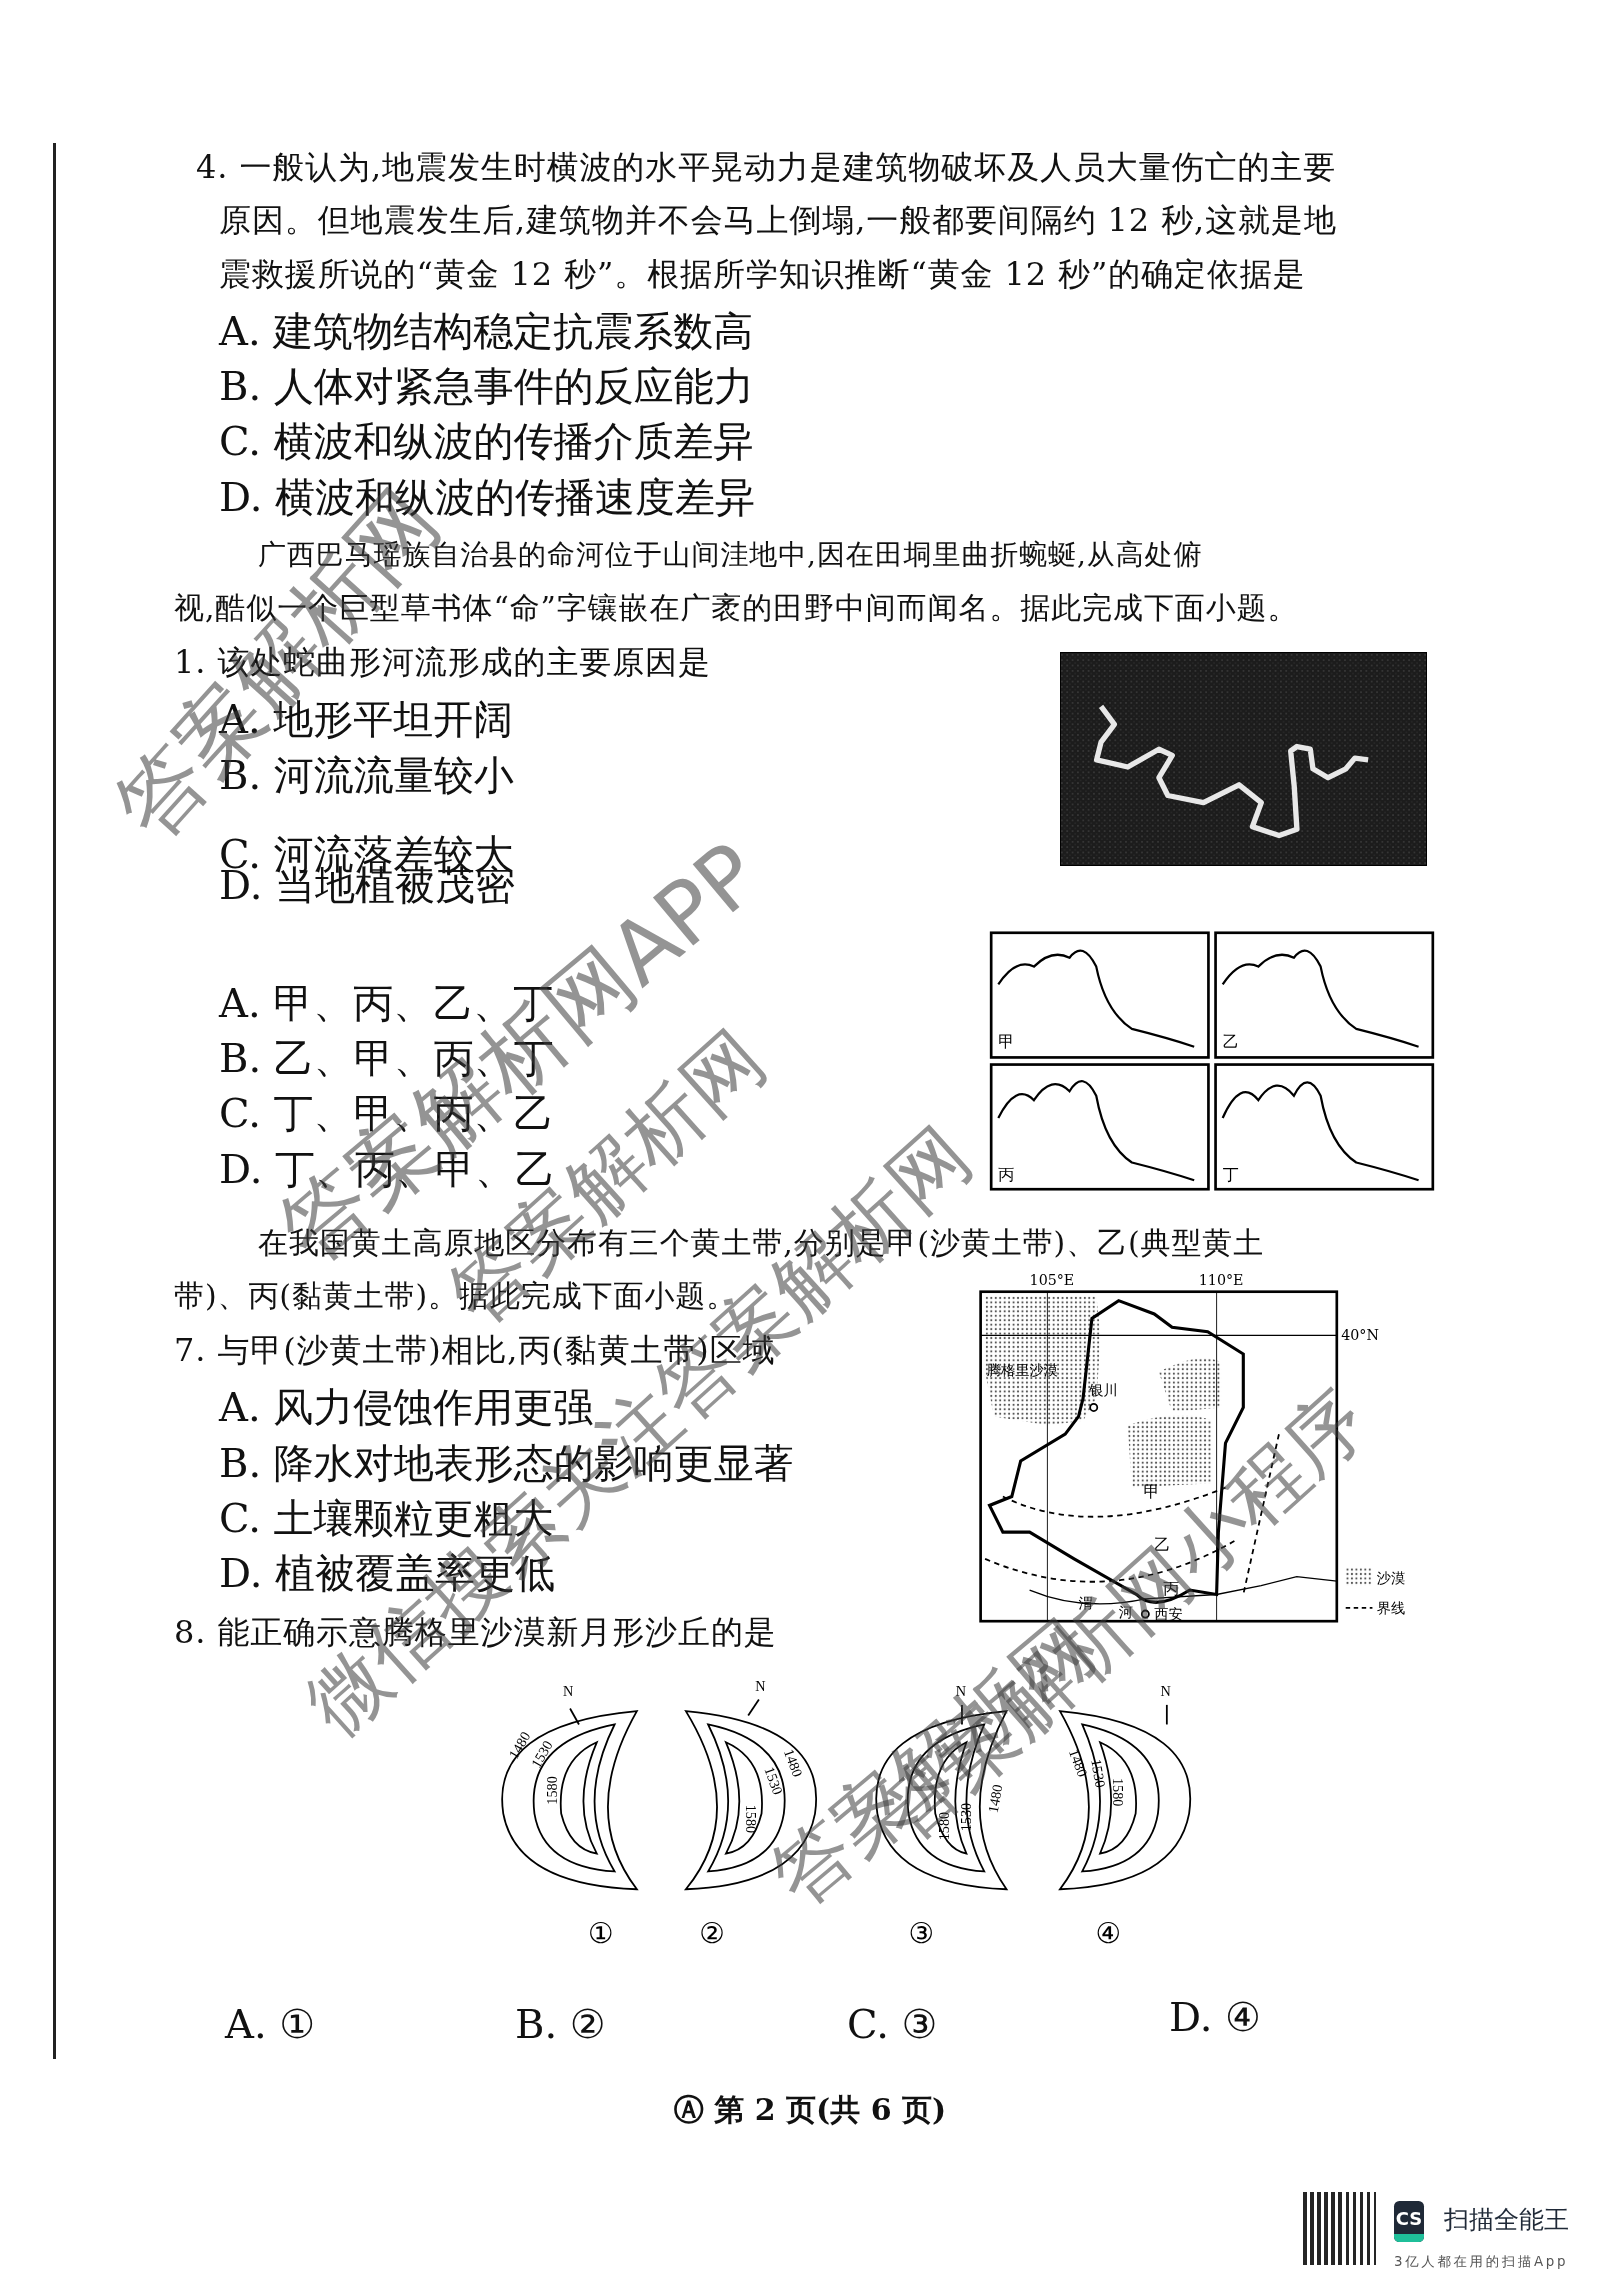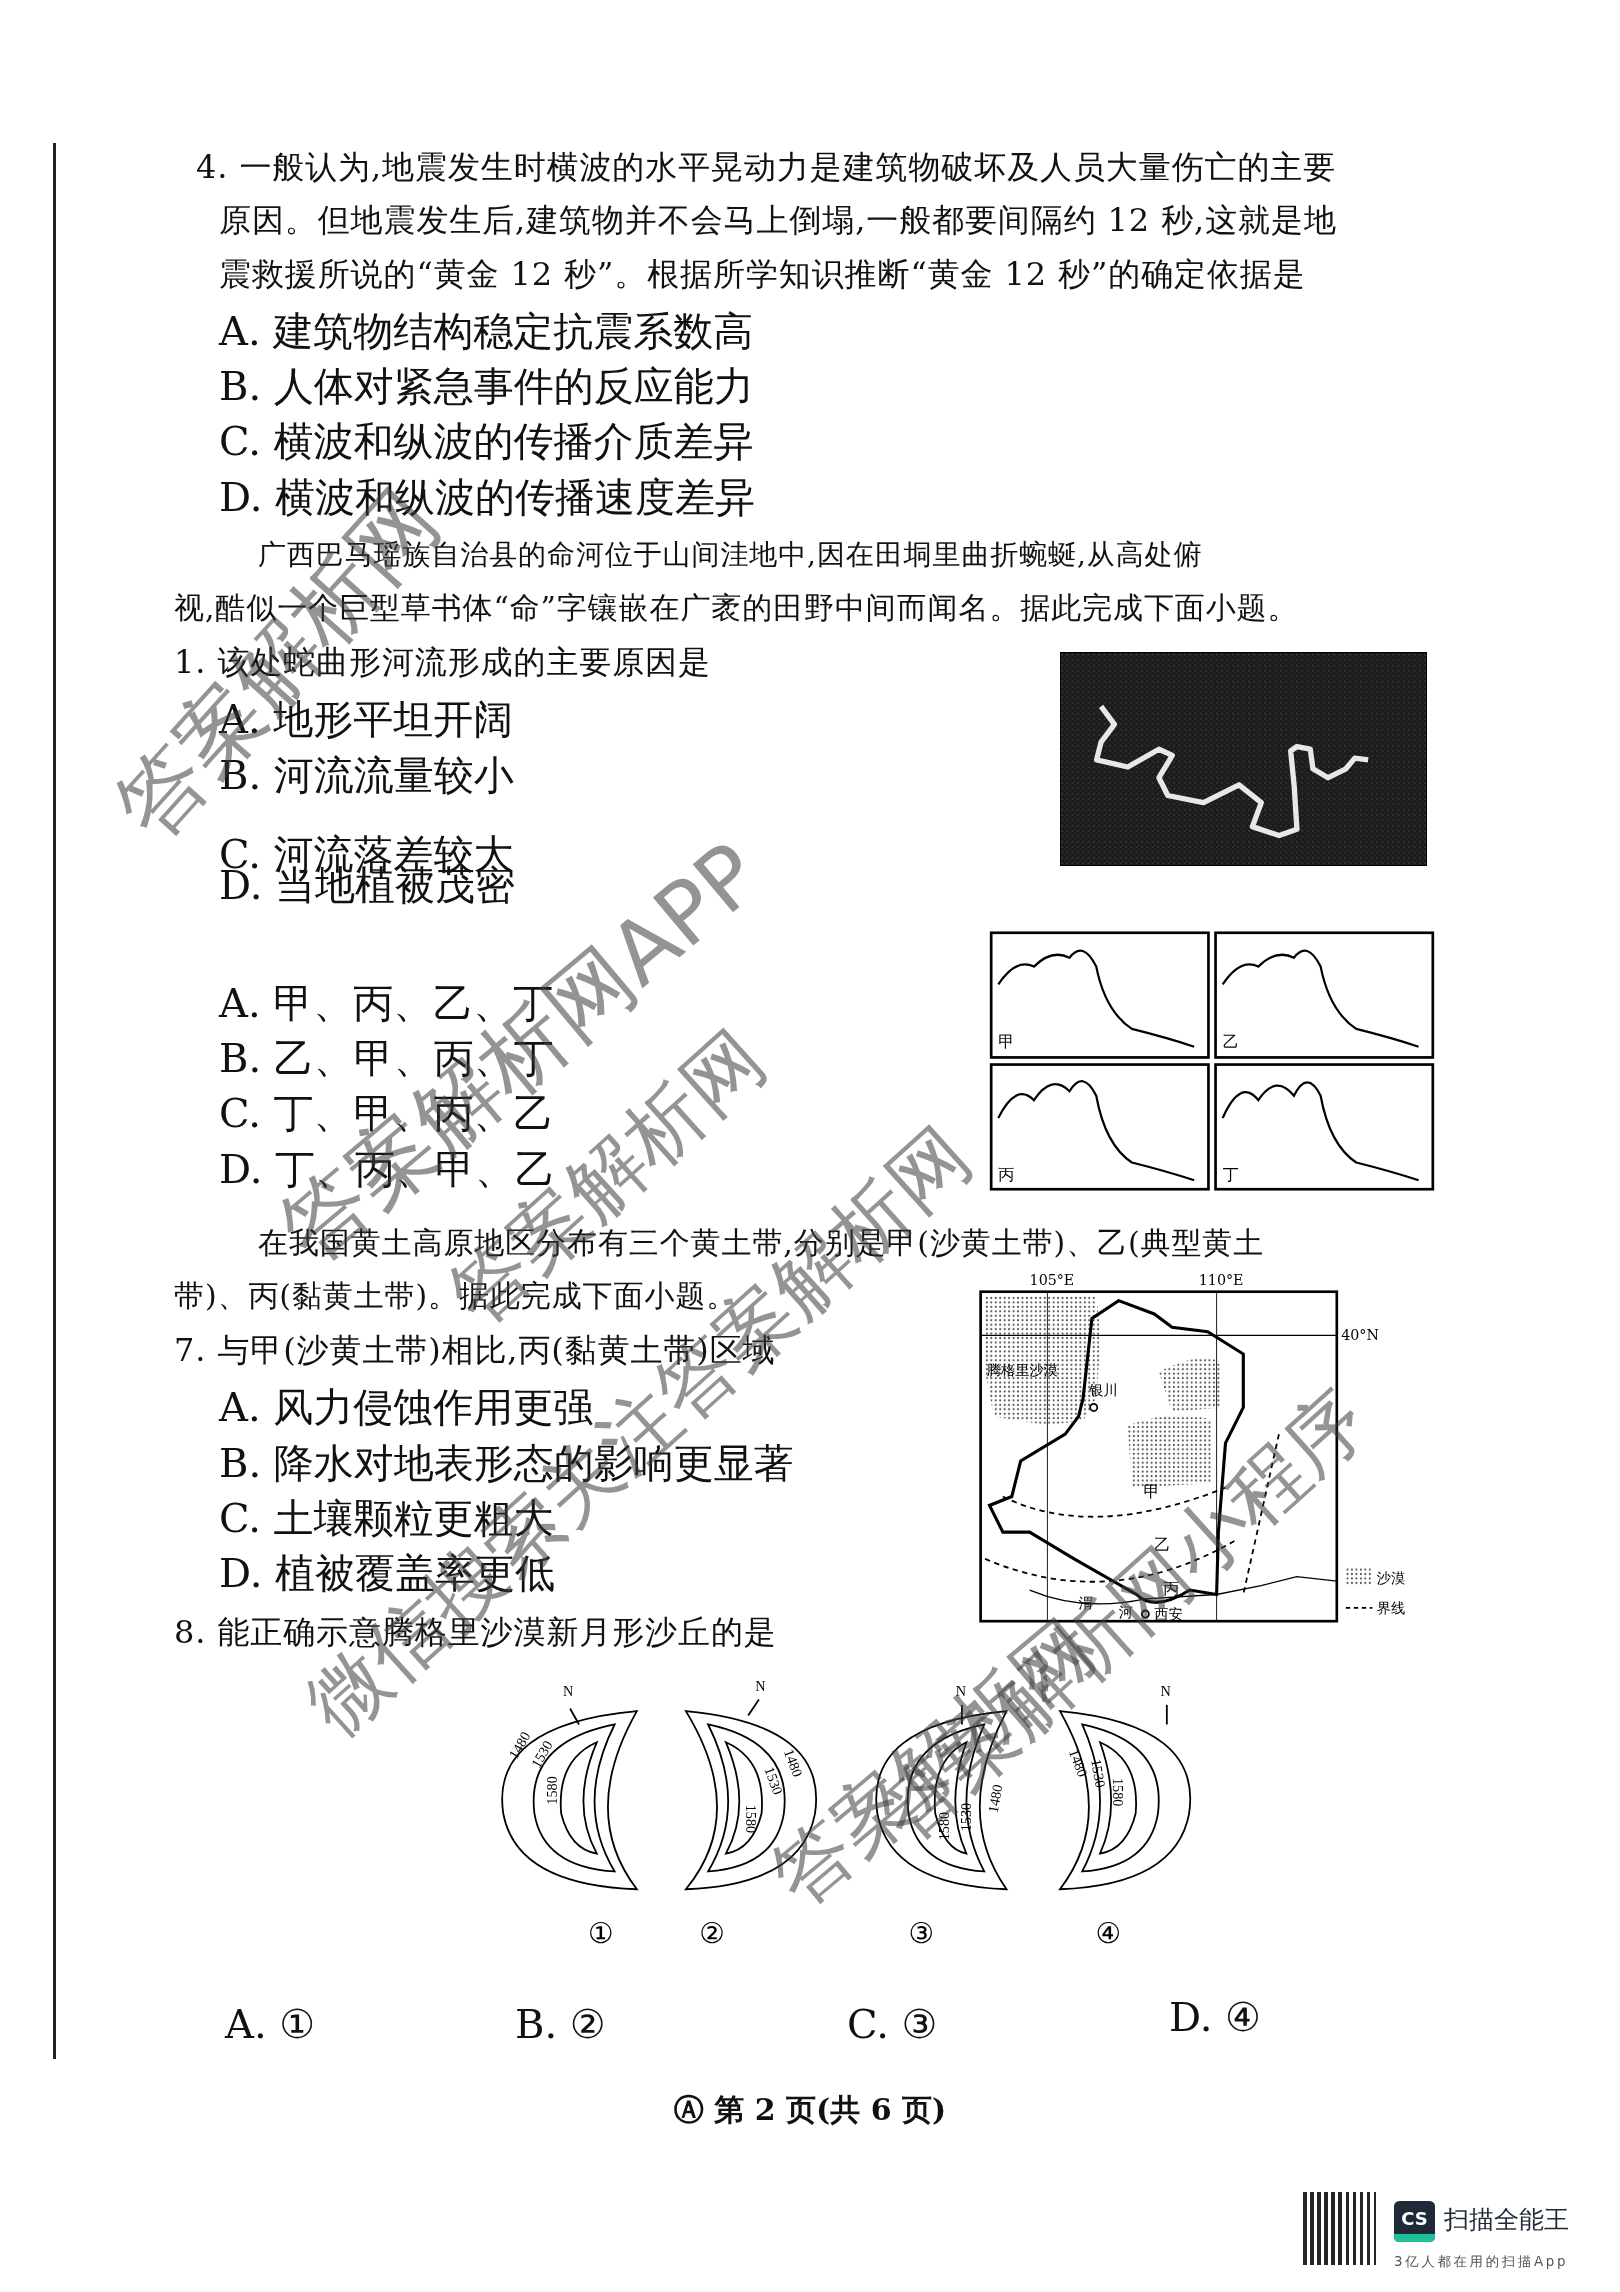--- a/index.html
+++ b/index.html
@@ -17,7 +17,7 @@
   .qr { position: absolute; left: 0; top: 9px; width: 73px; height: 73px; background:
       repeating-linear-gradient(90deg,#000 0 3.6px,#fff 3.6px 7.1px),
       #000; opacity: .85; }
-  .cs-logo { position: absolute; left: 91px; top: 18px; width: 41px; height: 41px; border-radius: 5.3px; background: #1f2937; color: #fff; font-family: "DejaVu Sans", sans-serif; font-weight: bold; font-size: 18px; text-align: center; line-height: 36px; overflow: hidden; }
+  .cs-logo { position: absolute; left: 91px; top: 18px; width: 30px; height: 41px; border-radius: 5.3px; background: #1f2937; color: #fff; font-family: "DejaVu Sans", sans-serif; font-weight: bold; font-size: 18px; text-align: center; line-height: 36px; overflow: hidden; }
   .cs-logo::after { content: ""; position: absolute; left: 0; bottom: 0; width: 100%; height: 8px; background: #1fbf9a; }
   .cs-name { position: absolute; left: 141px; top: 19.6px; font-family: "DejaVu Sans", sans-serif; font-size: 25px; color: #1f2937; }
   .cs-tag { position: absolute; left: 91px; top: 70px; font-family: "DejaVu Sans", sans-serif; font-size: 13.4px; letter-spacing: 2.7px; color: #555; }

